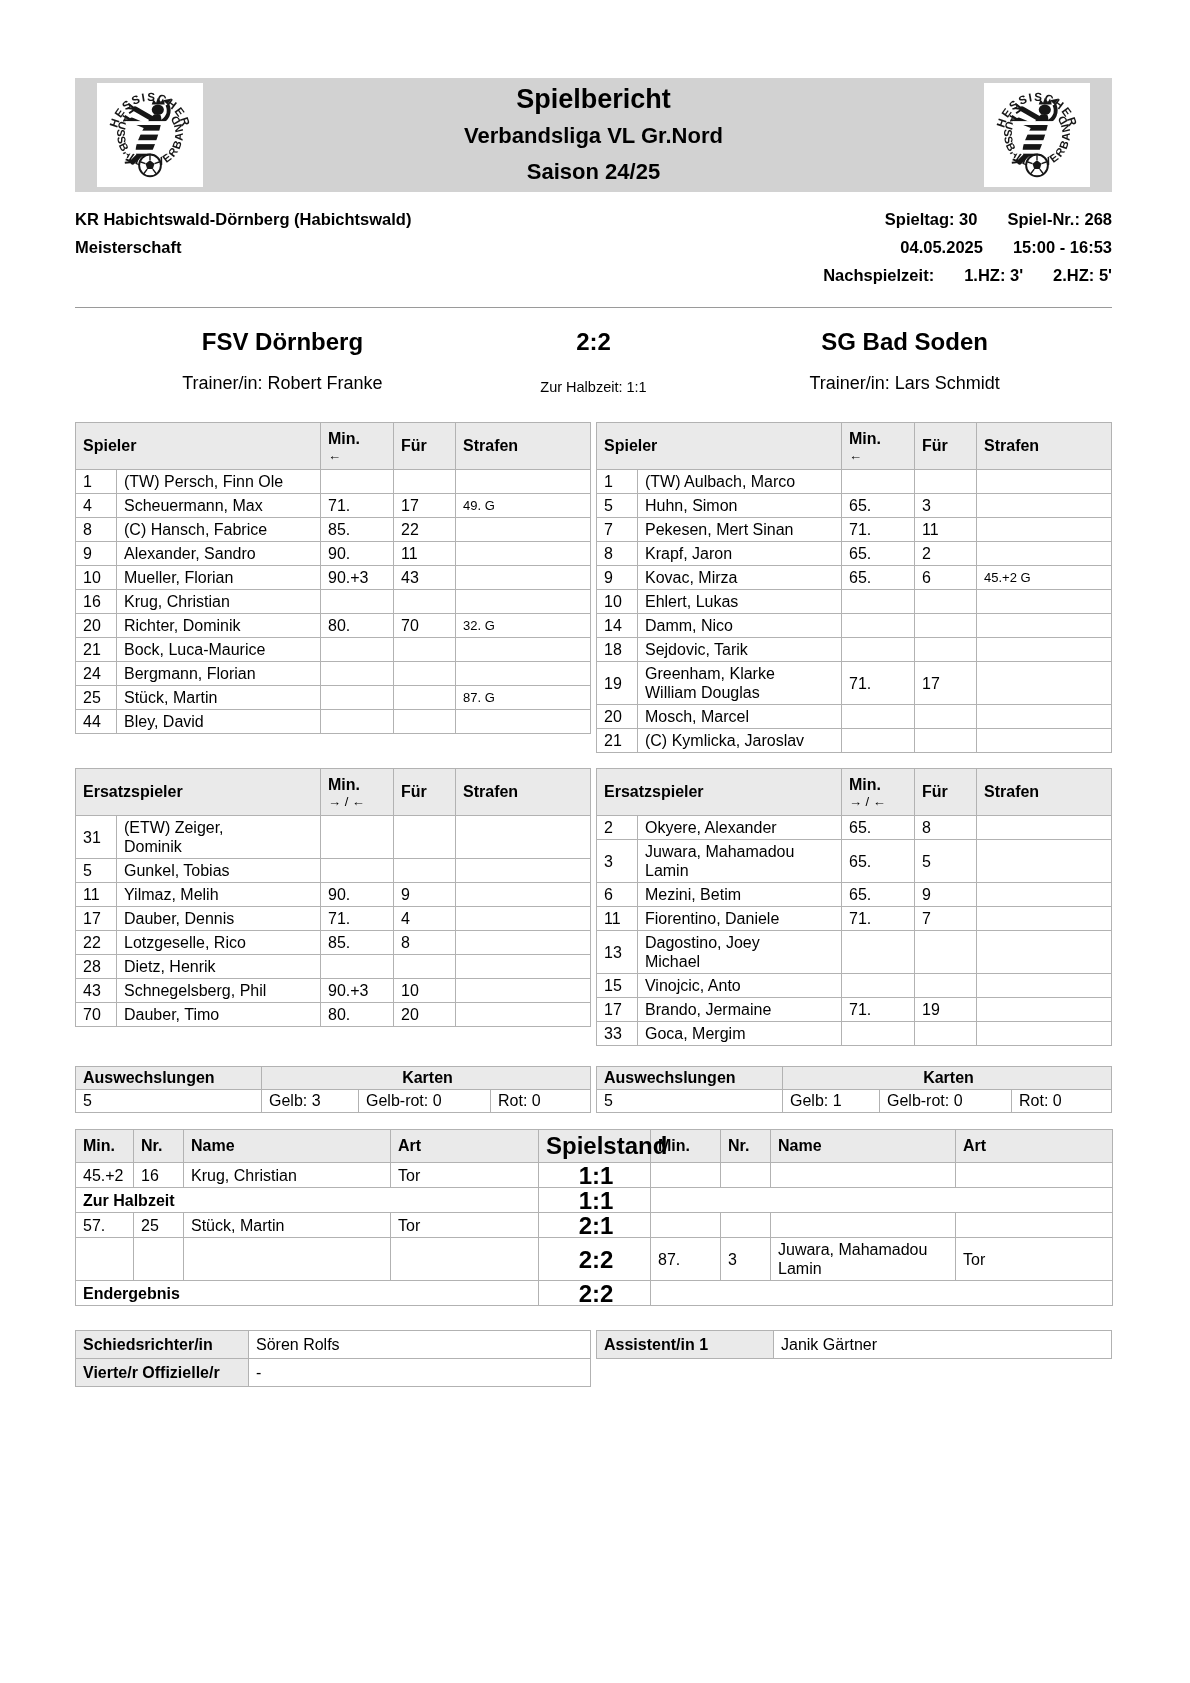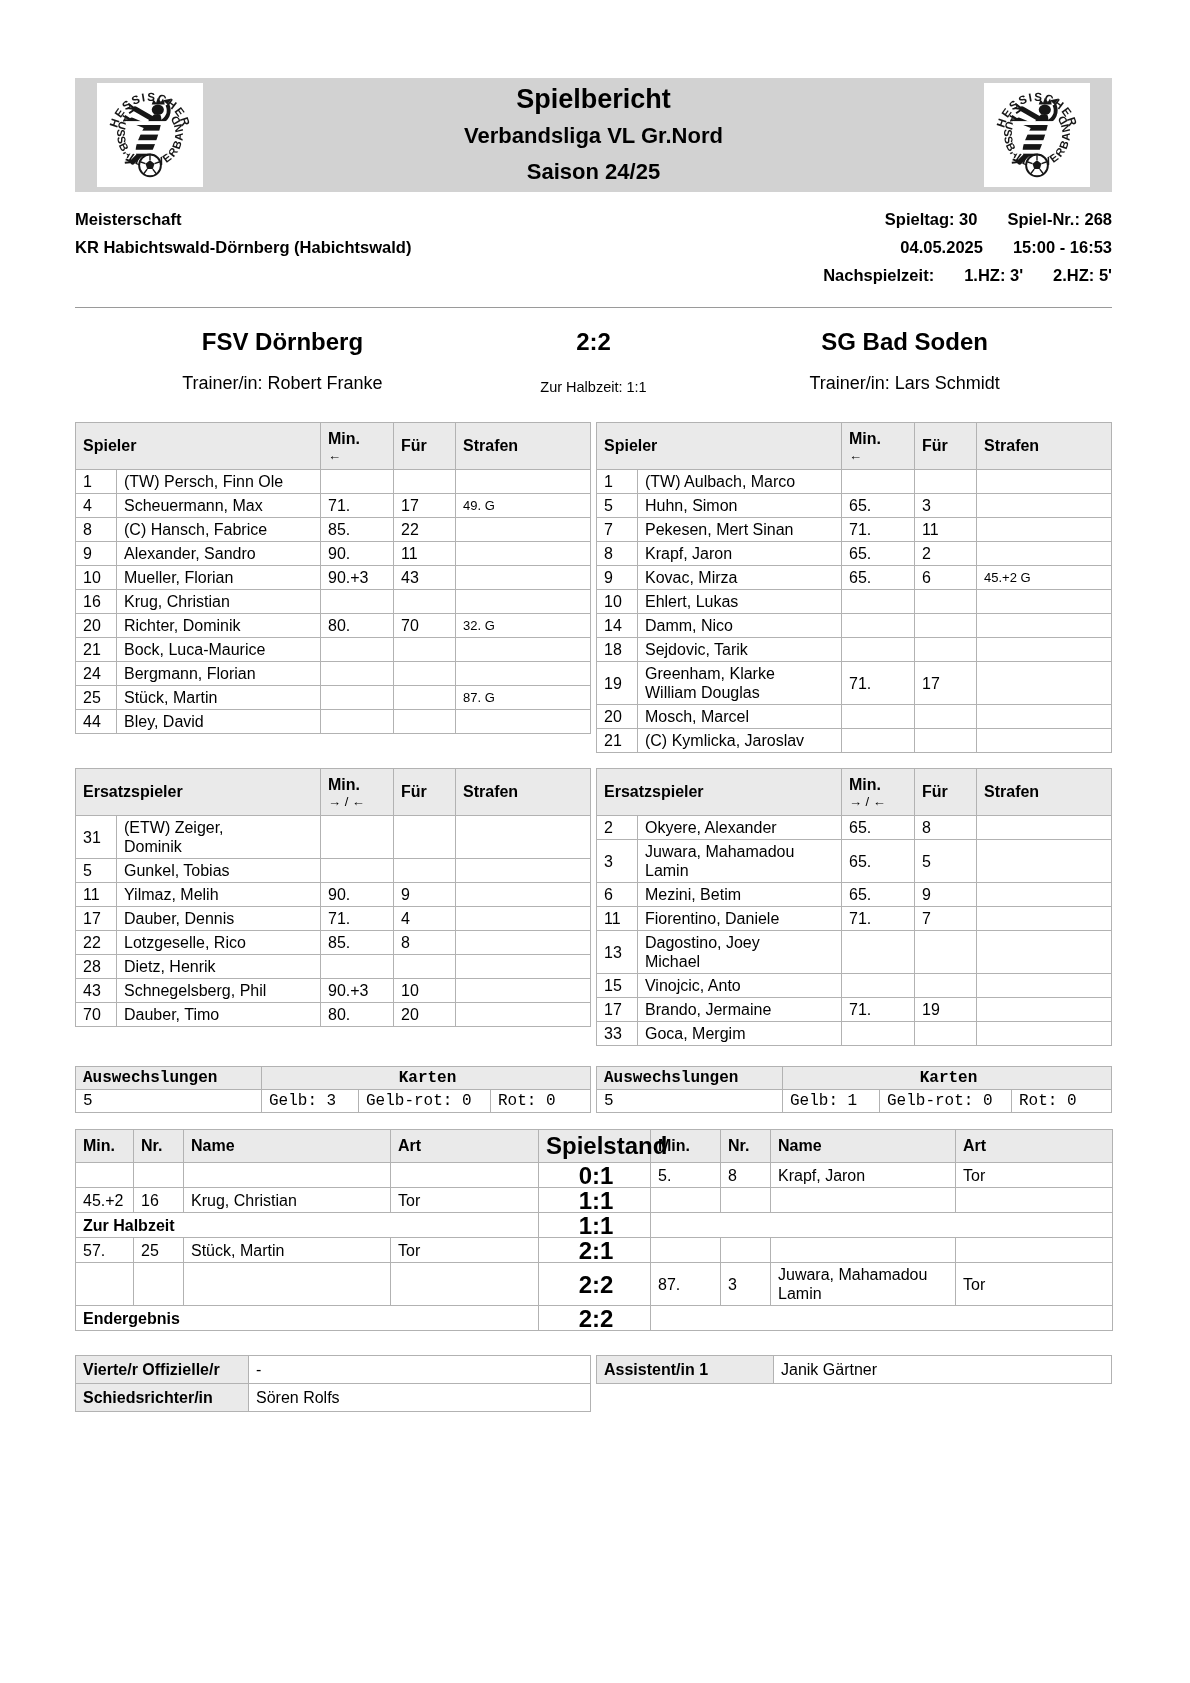--- a/index.html
+++ b/index.html
@@ -137,8 +137,8 @@
 
   <div class="meta">
     <div class="meta-left">
+      <div>KR Habichtswald-Dörnberg (Habichtswald)</div>
       <div>Meisterschaft</div>
-      <div>KR Habichtswald-Dörnberg (Habichtswald)</div>
     </div>
     <div class="meta-right">
       <div class="mrow">

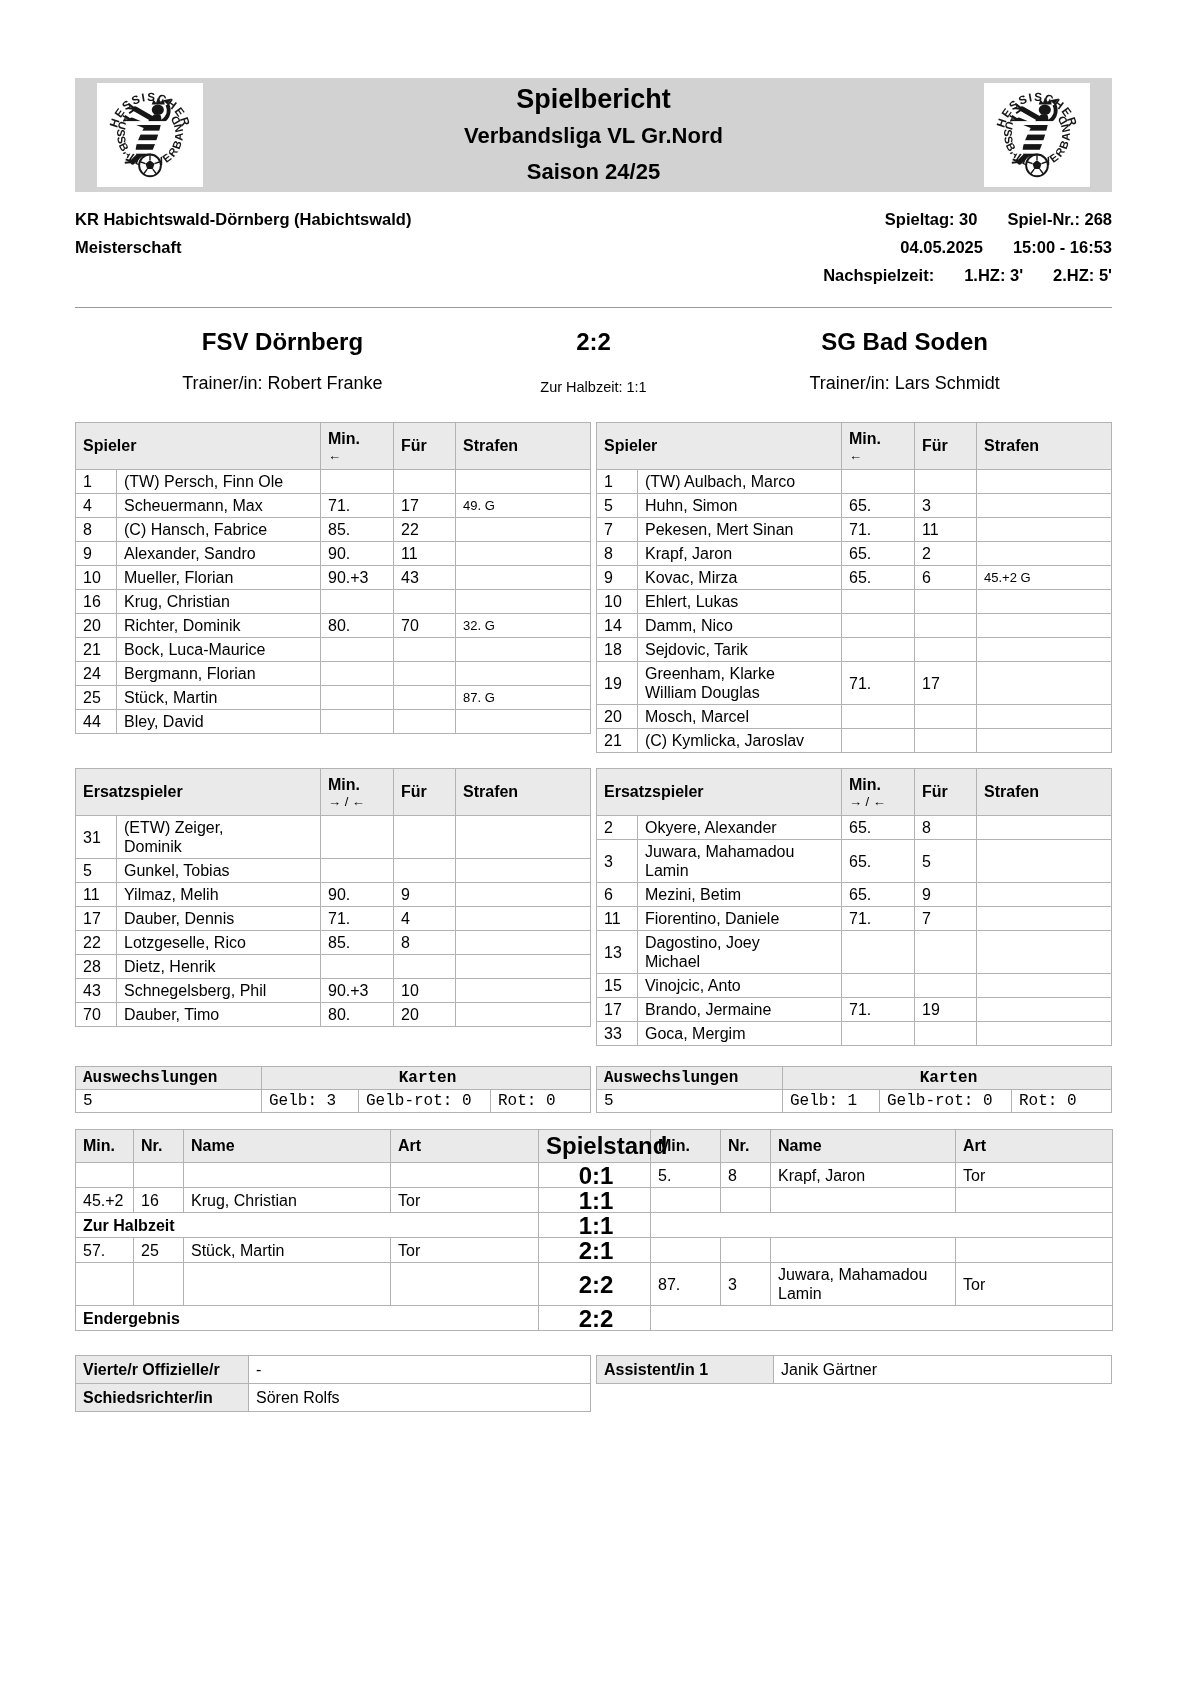--- a/index.html
+++ b/index.html
@@ -45,7 +45,7 @@
 
   .players { margin-top:24px; }
   .subs    { margin-top:15px; }
-  .cardsec { margin-top:20px;font-family:Liberation Mono, monospace; }
+  .cardsec { margin-top:20px; }
   .goalsec { margin-top:16px; }
   .offsec  { margin-top:24px; }
 

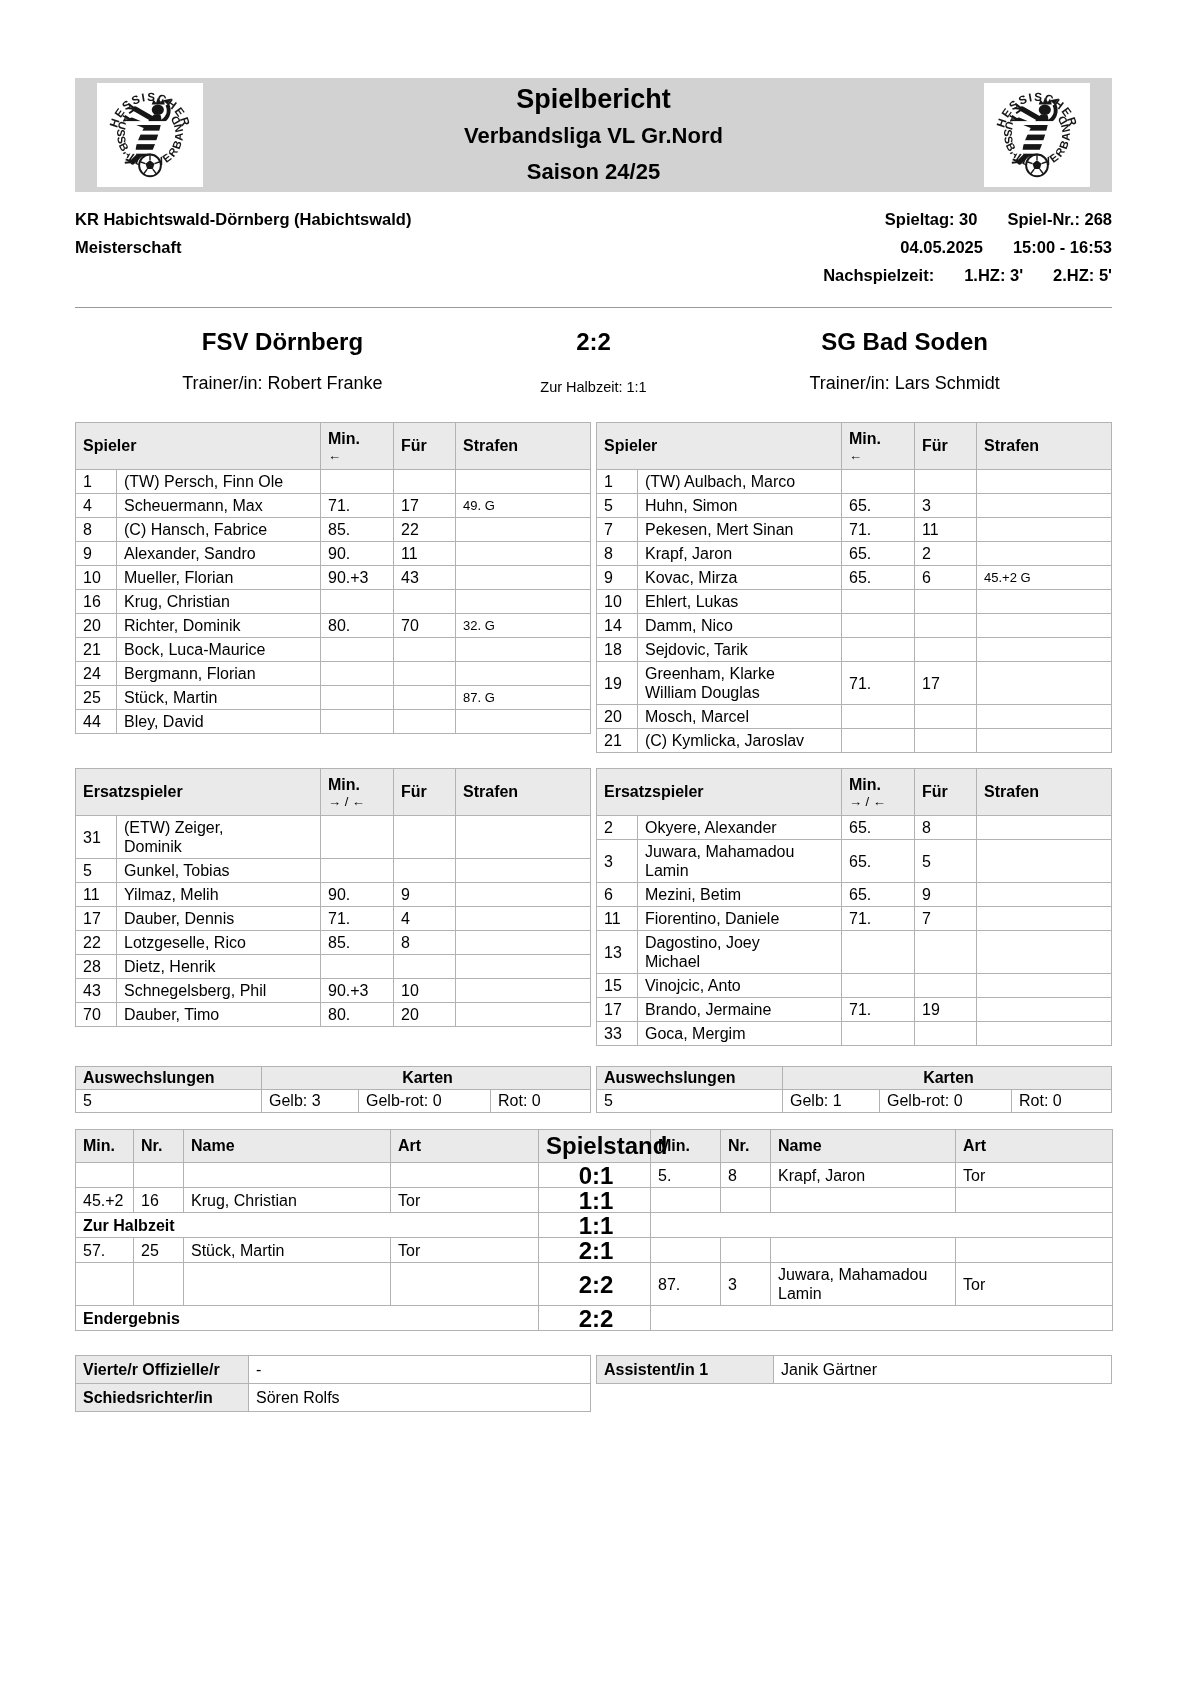--- a/index.html
+++ b/index.html
@@ -649,17 +649,6 @@
     </thead>
     <tbody>
 
-        <tr>
-          <td></td>
-          <td></td>
-          <td class="name"></td>
-          <td></td>
-          <td class="score">0:1</td>
-          <td>5.</td>
-          <td>8</td>
-          <td class="name">Krapf, Jaron</td>
-          <td>Tor</td>
-        </tr>
 
         <tr>
           <td>45.+2</td>

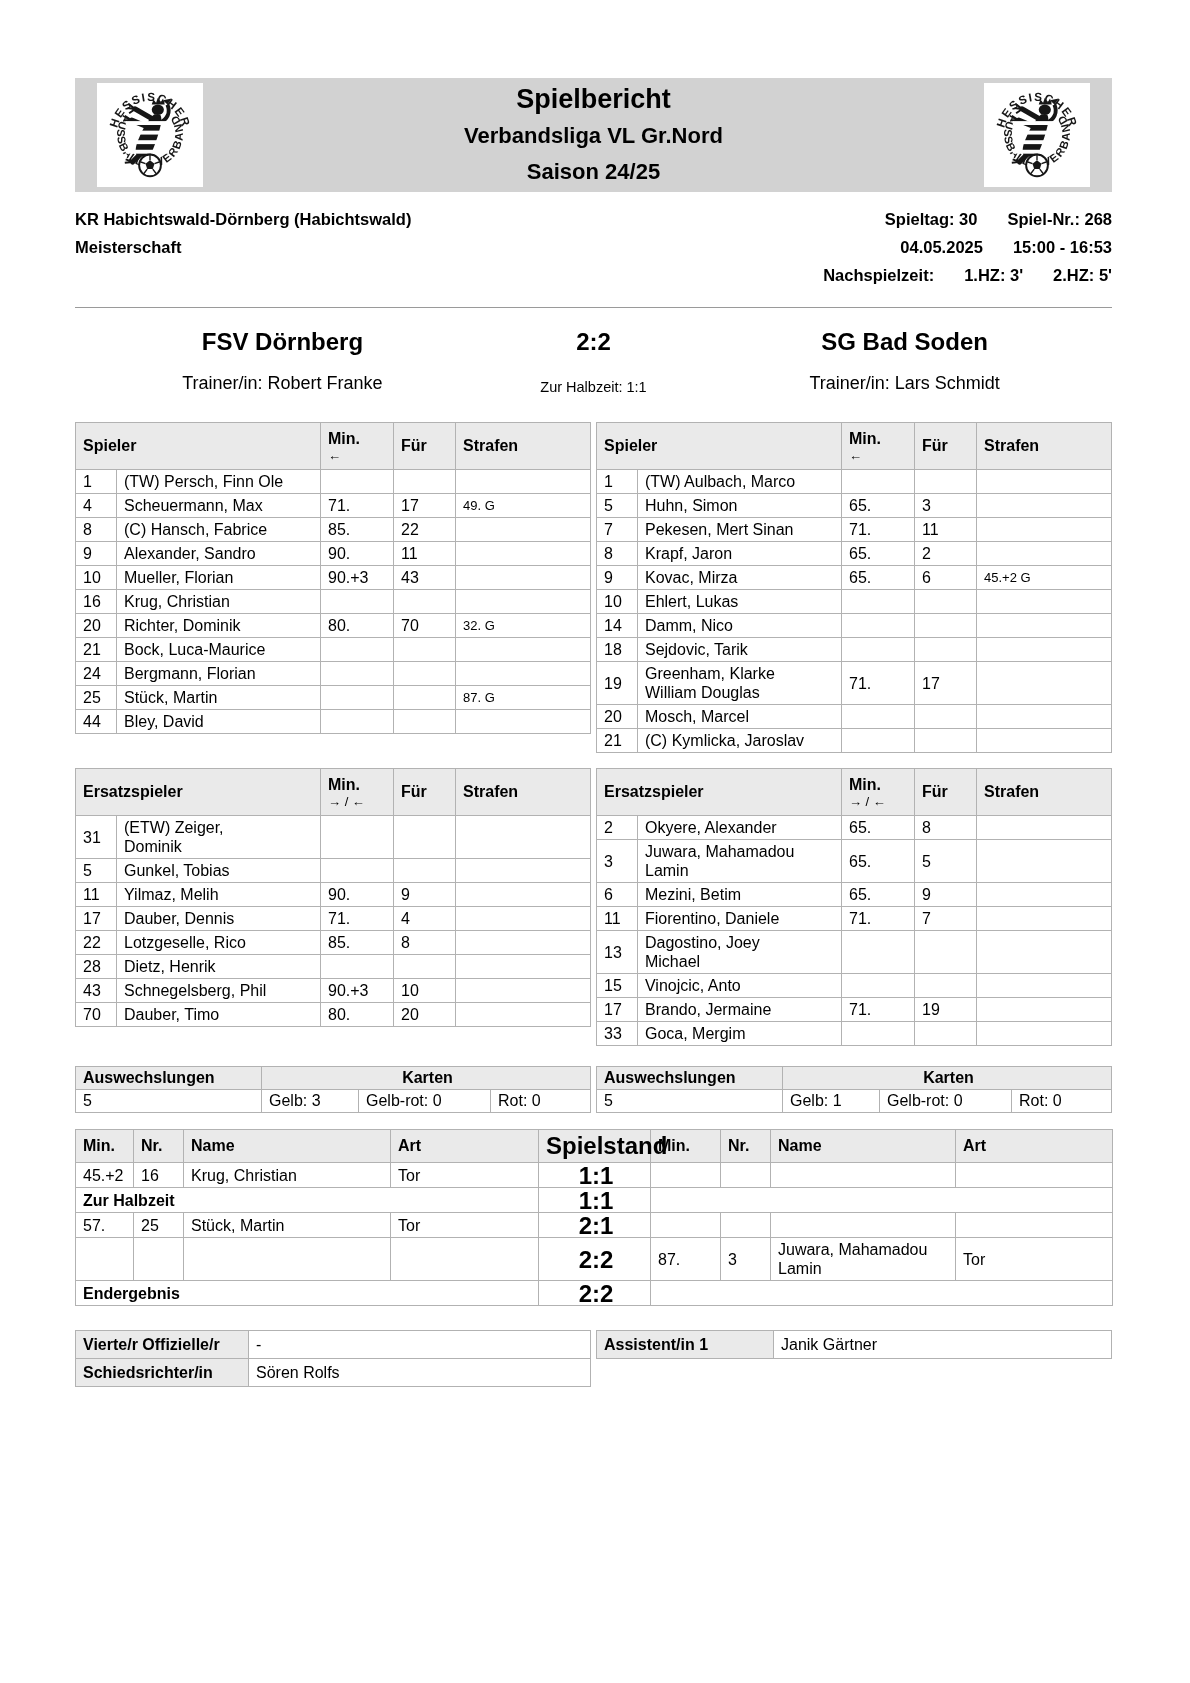--- a/index.html
+++ b/index.html
@@ -714,13 +714,13 @@
       <tbody>
 
           <tr>
+            <td class="lbl">Schiedsrichter/in</td>
+            <td>Sören Rolfs</td>
+          </tr>
+
+          <tr>
             <td class="lbl">Vierte/r Offizielle/r</td>
             <td>-</td>
-          </tr>
-
-          <tr>
-            <td class="lbl">Schiedsrichter/in</td>
-            <td>Sören Rolfs</td>
           </tr>
         </tbody>
     </table>

